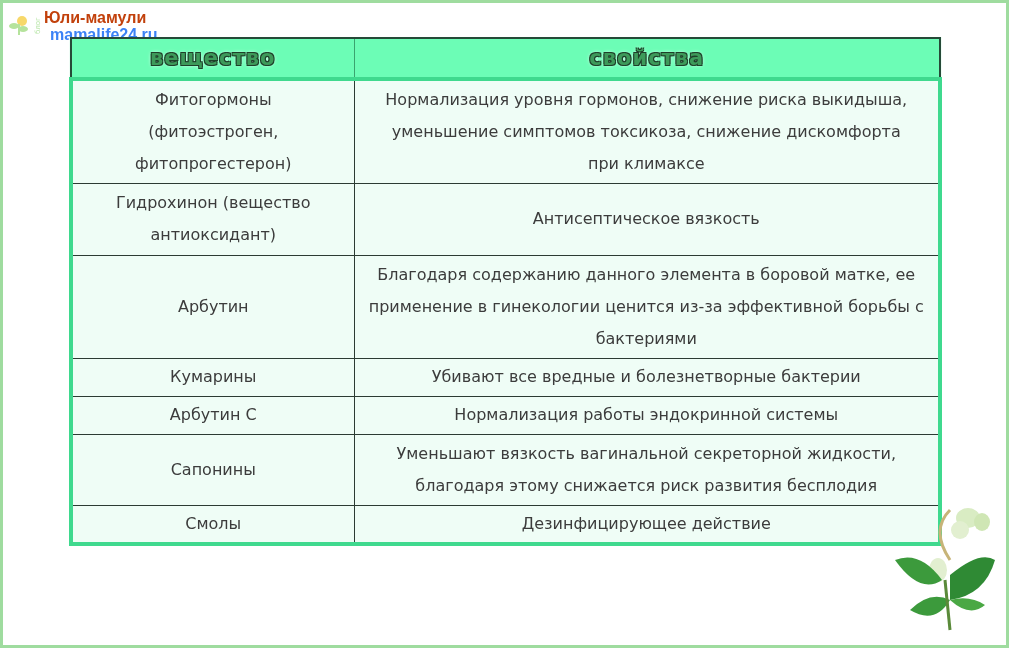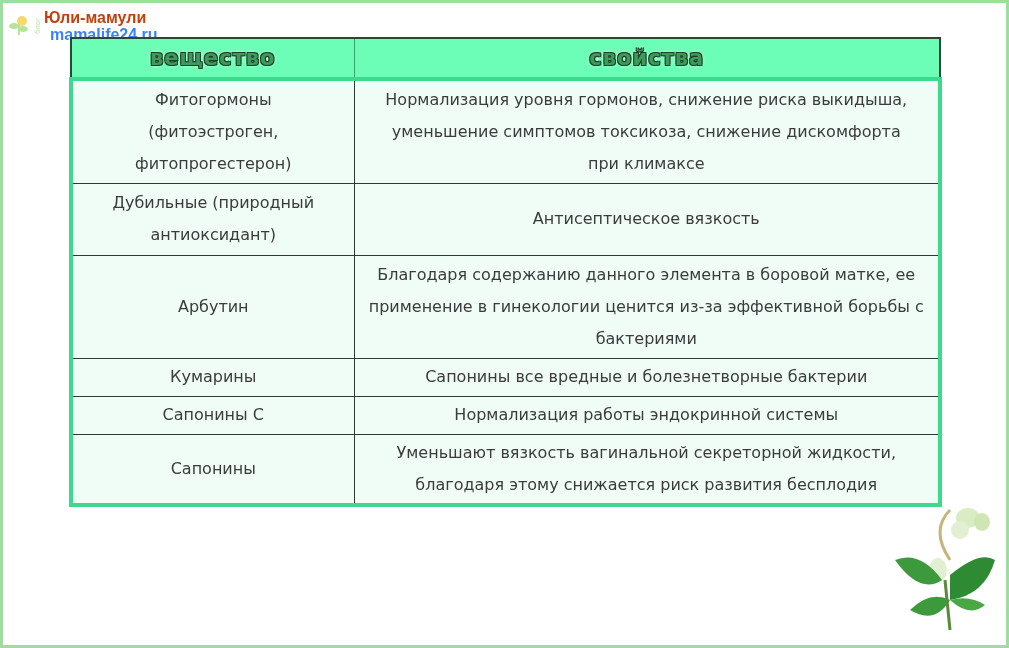--- a/index.html
+++ b/index.html
@@ -86,7 +86,7 @@
       <td style="padding:0 30px">Нормализация уровня гормонов, снижение риска выкидыша, уменьшение симптомов токсикоза, снижение дискомфорта при климаксе</td>
     </tr>
     <tr style="height:72px">
-      <td style="padding:0 20px">Дубильные (природный антиоксидант)</td>
+      <td style="padding:0 20px">Гидрохинон (вещество антиоксидант)</td>
       <td>Антисептическое вязкость</td>
     </tr>
     <tr style="height:103px">

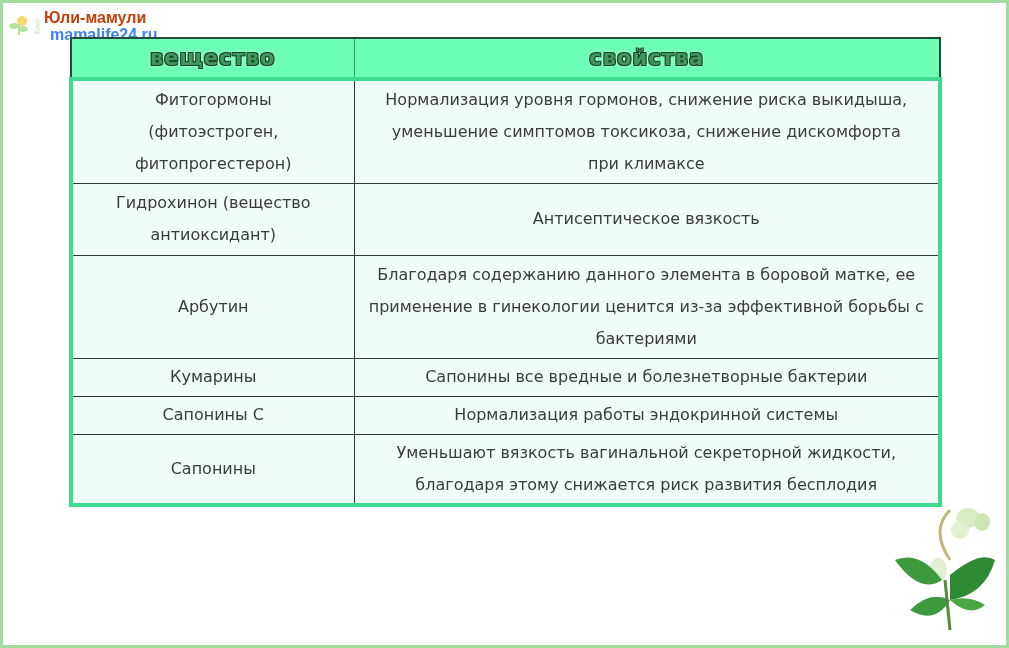--- a/index.html
+++ b/index.html
@@ -95,7 +95,7 @@
     </tr>
     <tr style="height:38px">
       <td>Кумарины</td>
-      <td>Сапонины все вредные и болезнетворные бактерии</td>
+      <td>Убивают все вредные и болезнетворные бактерии</td>
     </tr>
     <tr style="height:38px">
       <td>Сапонины С</td>

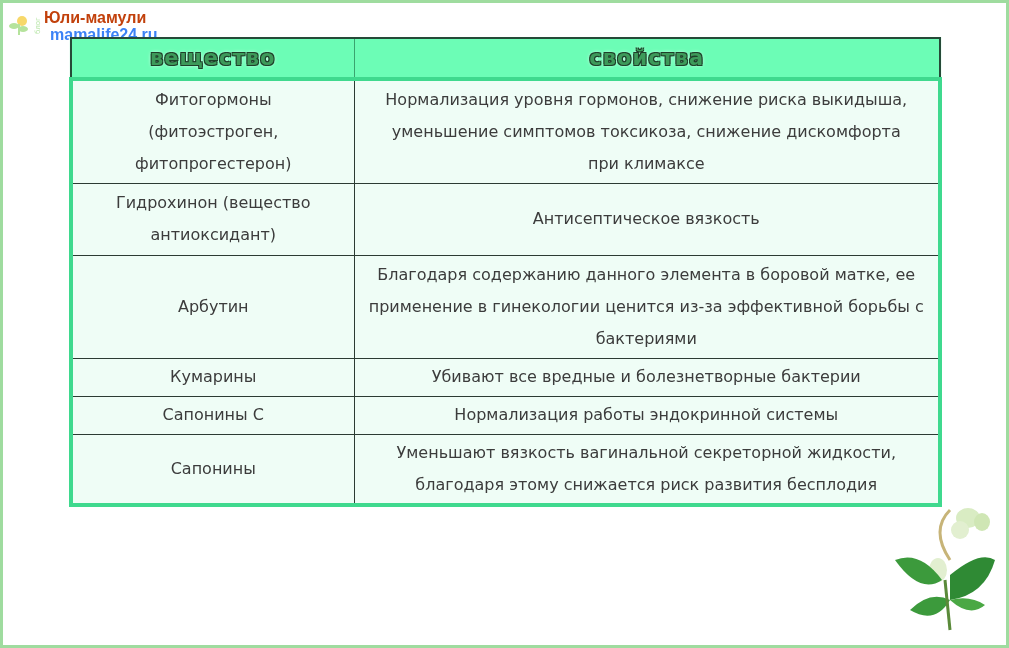--- a/index.html
+++ b/index.html
@@ -98,7 +98,7 @@
       <td>Убивают все вредные и болезнетворные бактерии</td>
     </tr>
     <tr style="height:38px">
-      <td>Сапонины С</td>
+      <td>Арбутин С</td>
       <td>Нормализация работы эндокринной системы</td>
     </tr>
     <tr style="height:71px">

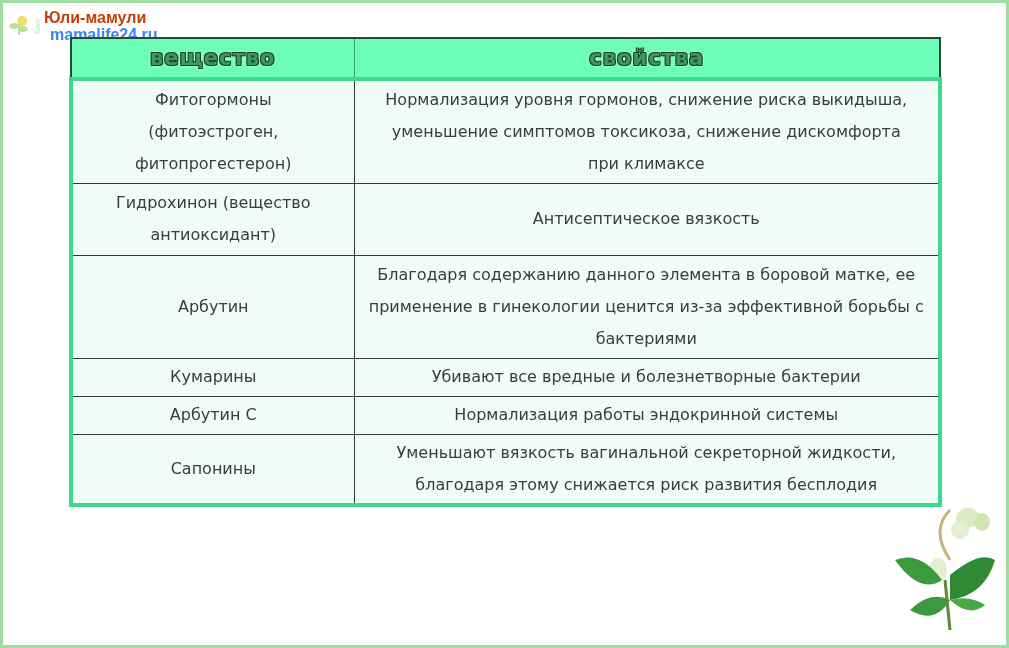--- a/index.html
+++ b/index.html
@@ -105,6 +105,10 @@
       <td>Сапонины</td>
       <td>Уменьшают вязкость вагинальной секреторной жидкости, благодаря этому снижается риск развития бесплодия</td>
     </tr>
+    <tr style="height:39px">
+      <td>Смолы</td>
+      <td>Дезинфицирующее действие</td>
+    </tr>
   </tbody>
 </table>
 

